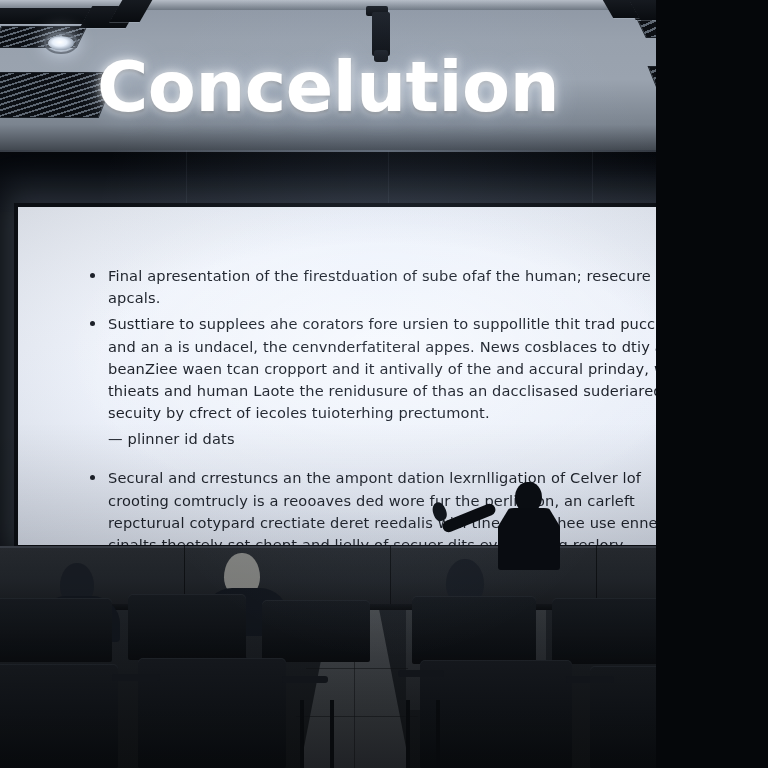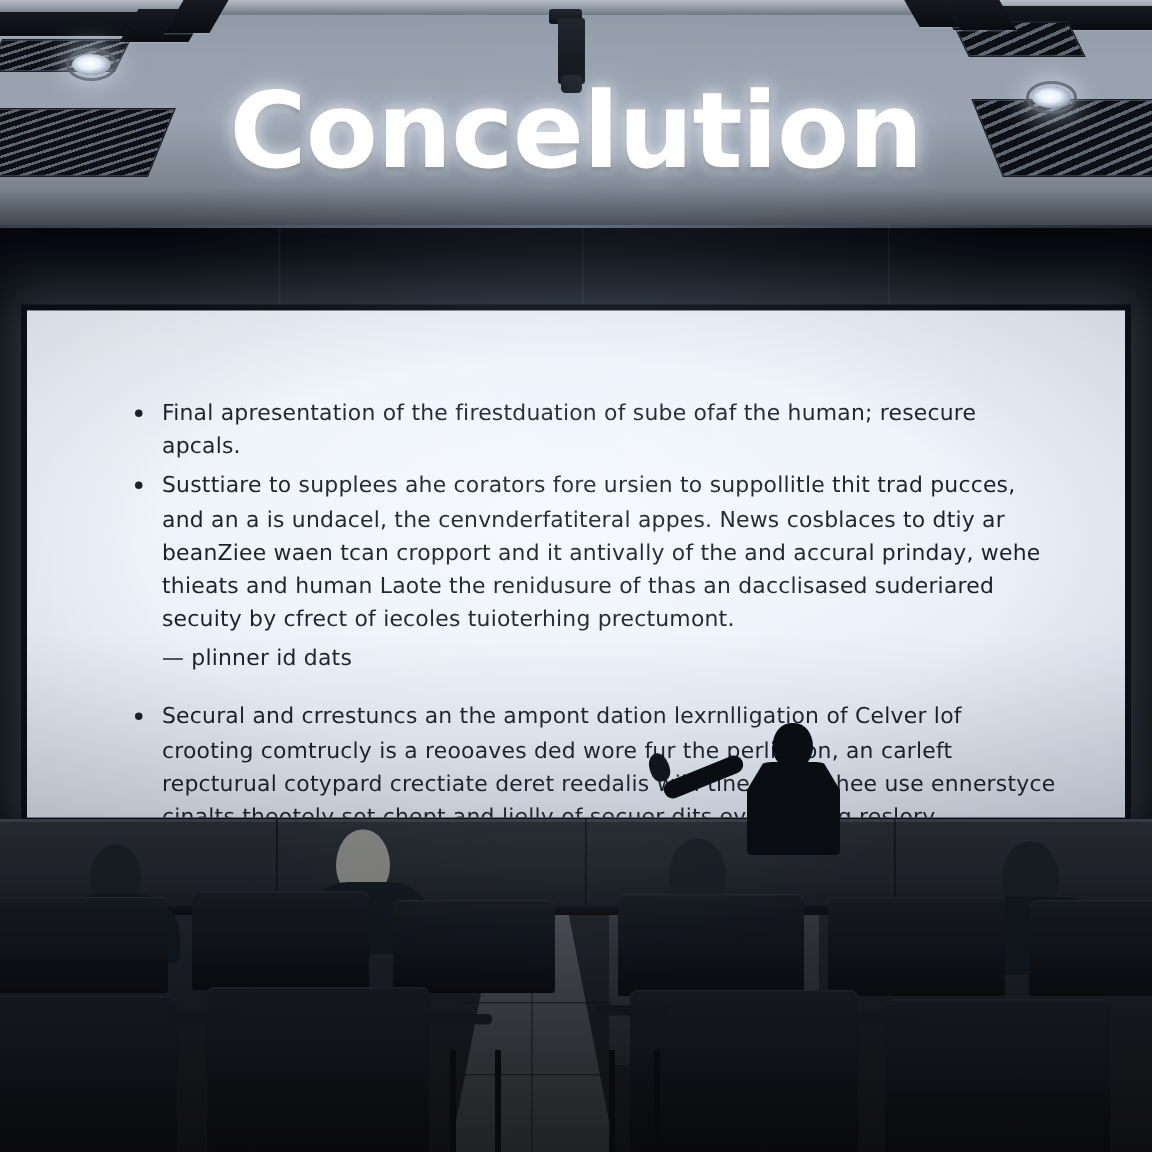--- a/index.html
+++ b/index.html
@@ -8,7 +8,7 @@
 
   .scene {
     position:relative;
-    width:768px; height:768px;
+    width:656px; height:768px;
     overflow:hidden;
     background:#05070a;
   }

